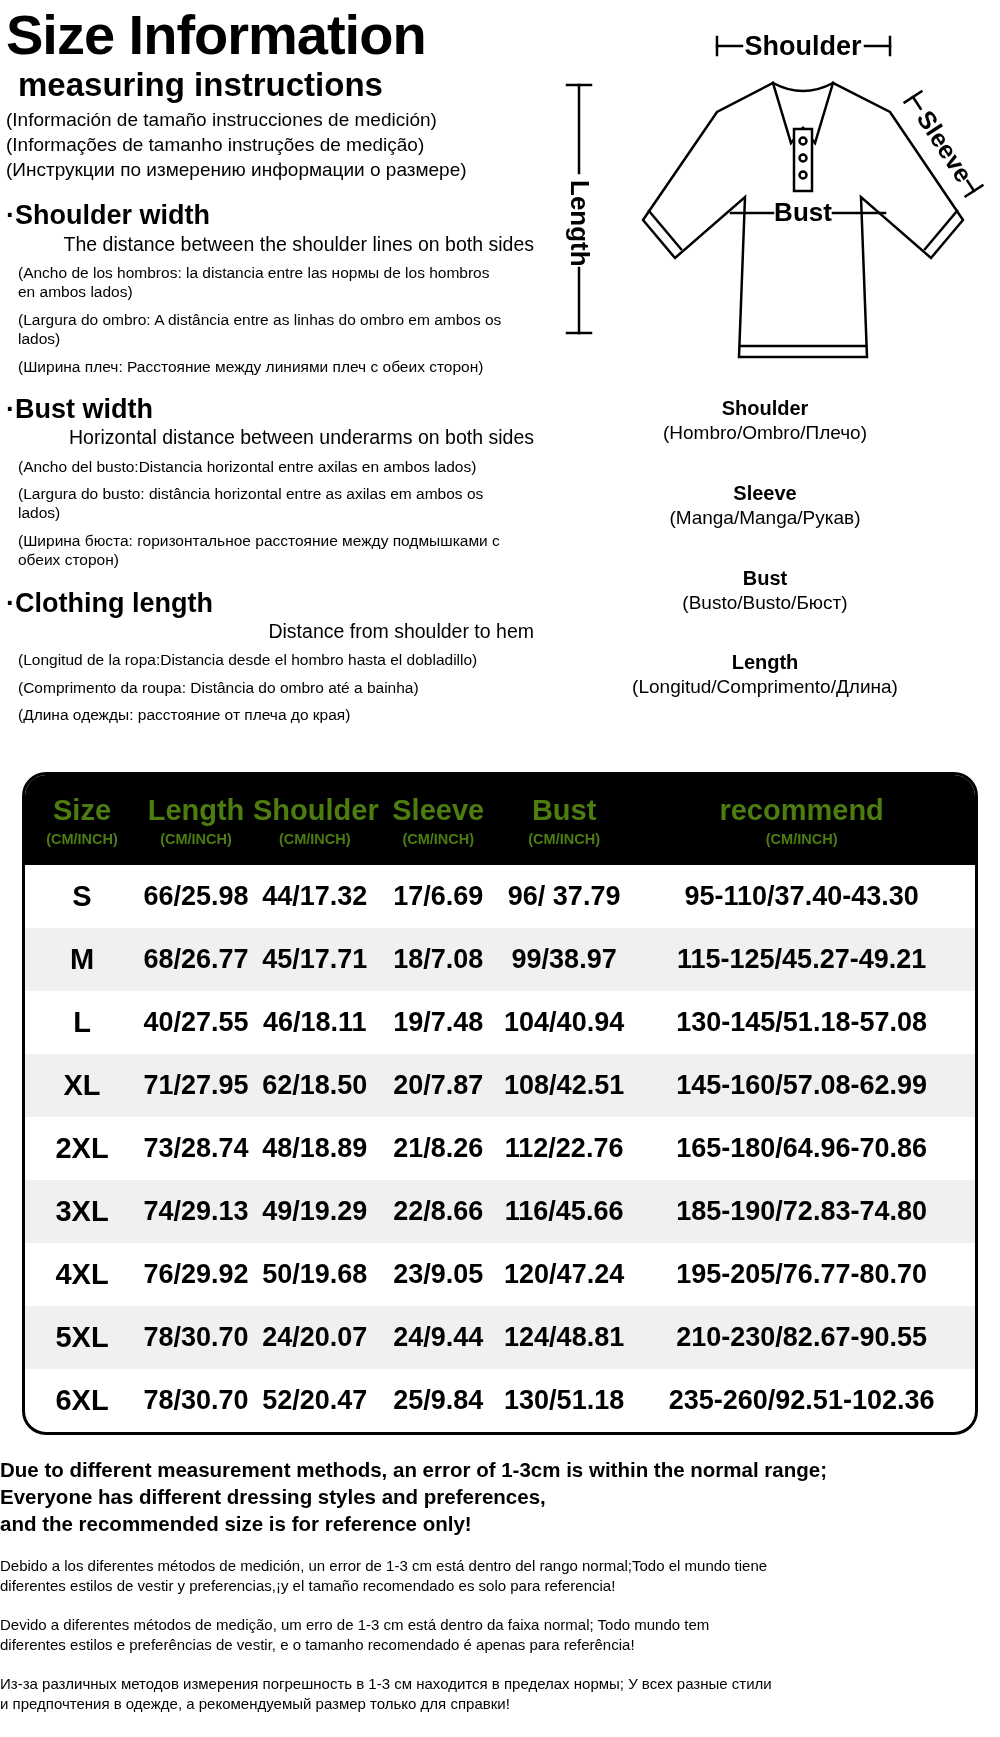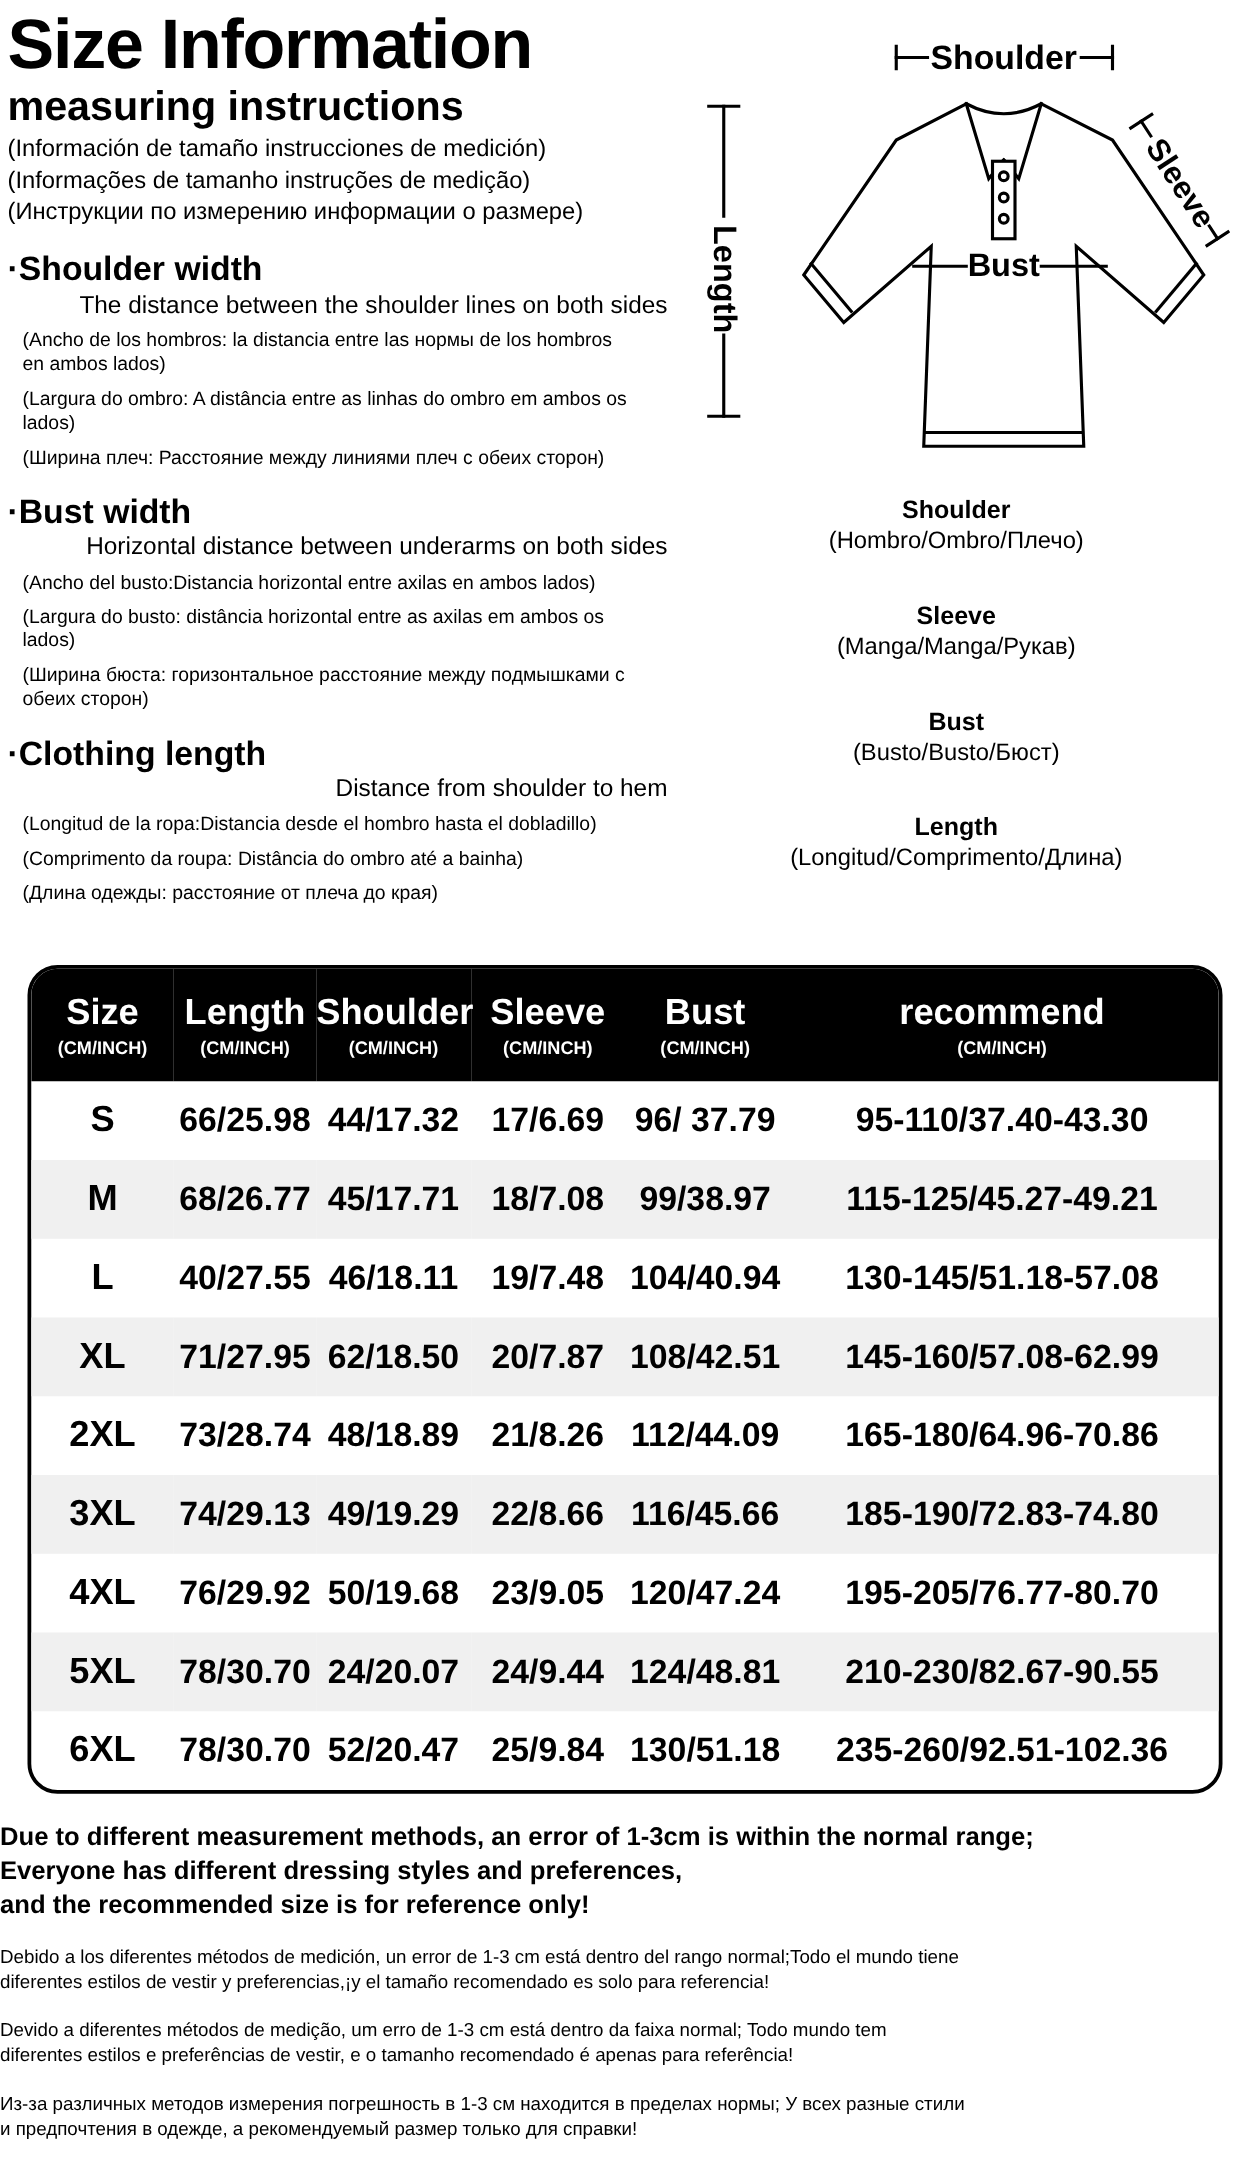--- a/index.html
+++ b/index.html
@@ -10,7 +10,7 @@
   
   .left-col{position:absolute;left:6px;top:6px;width:528px;}
   .main-title{font-size:56px;font-weight:bold;line-height:1.05;letter-spacing:-1px;margin:0;}
-  .sub-title{font-size:33px;font-weight:bold;line-height:1.1;margin:2px 0 4px 0;}
+  .sub-title{font-size:33px;font-weight:bold;line-height:1.1;margin:2px 0 4px 12px;}
   .subtitle-trans div{font-size:19px;line-height:1.32;}
   .section{margin-top:19px;}
   .section-title{font-size:27px;font-weight:bold;line-height:1.05;}

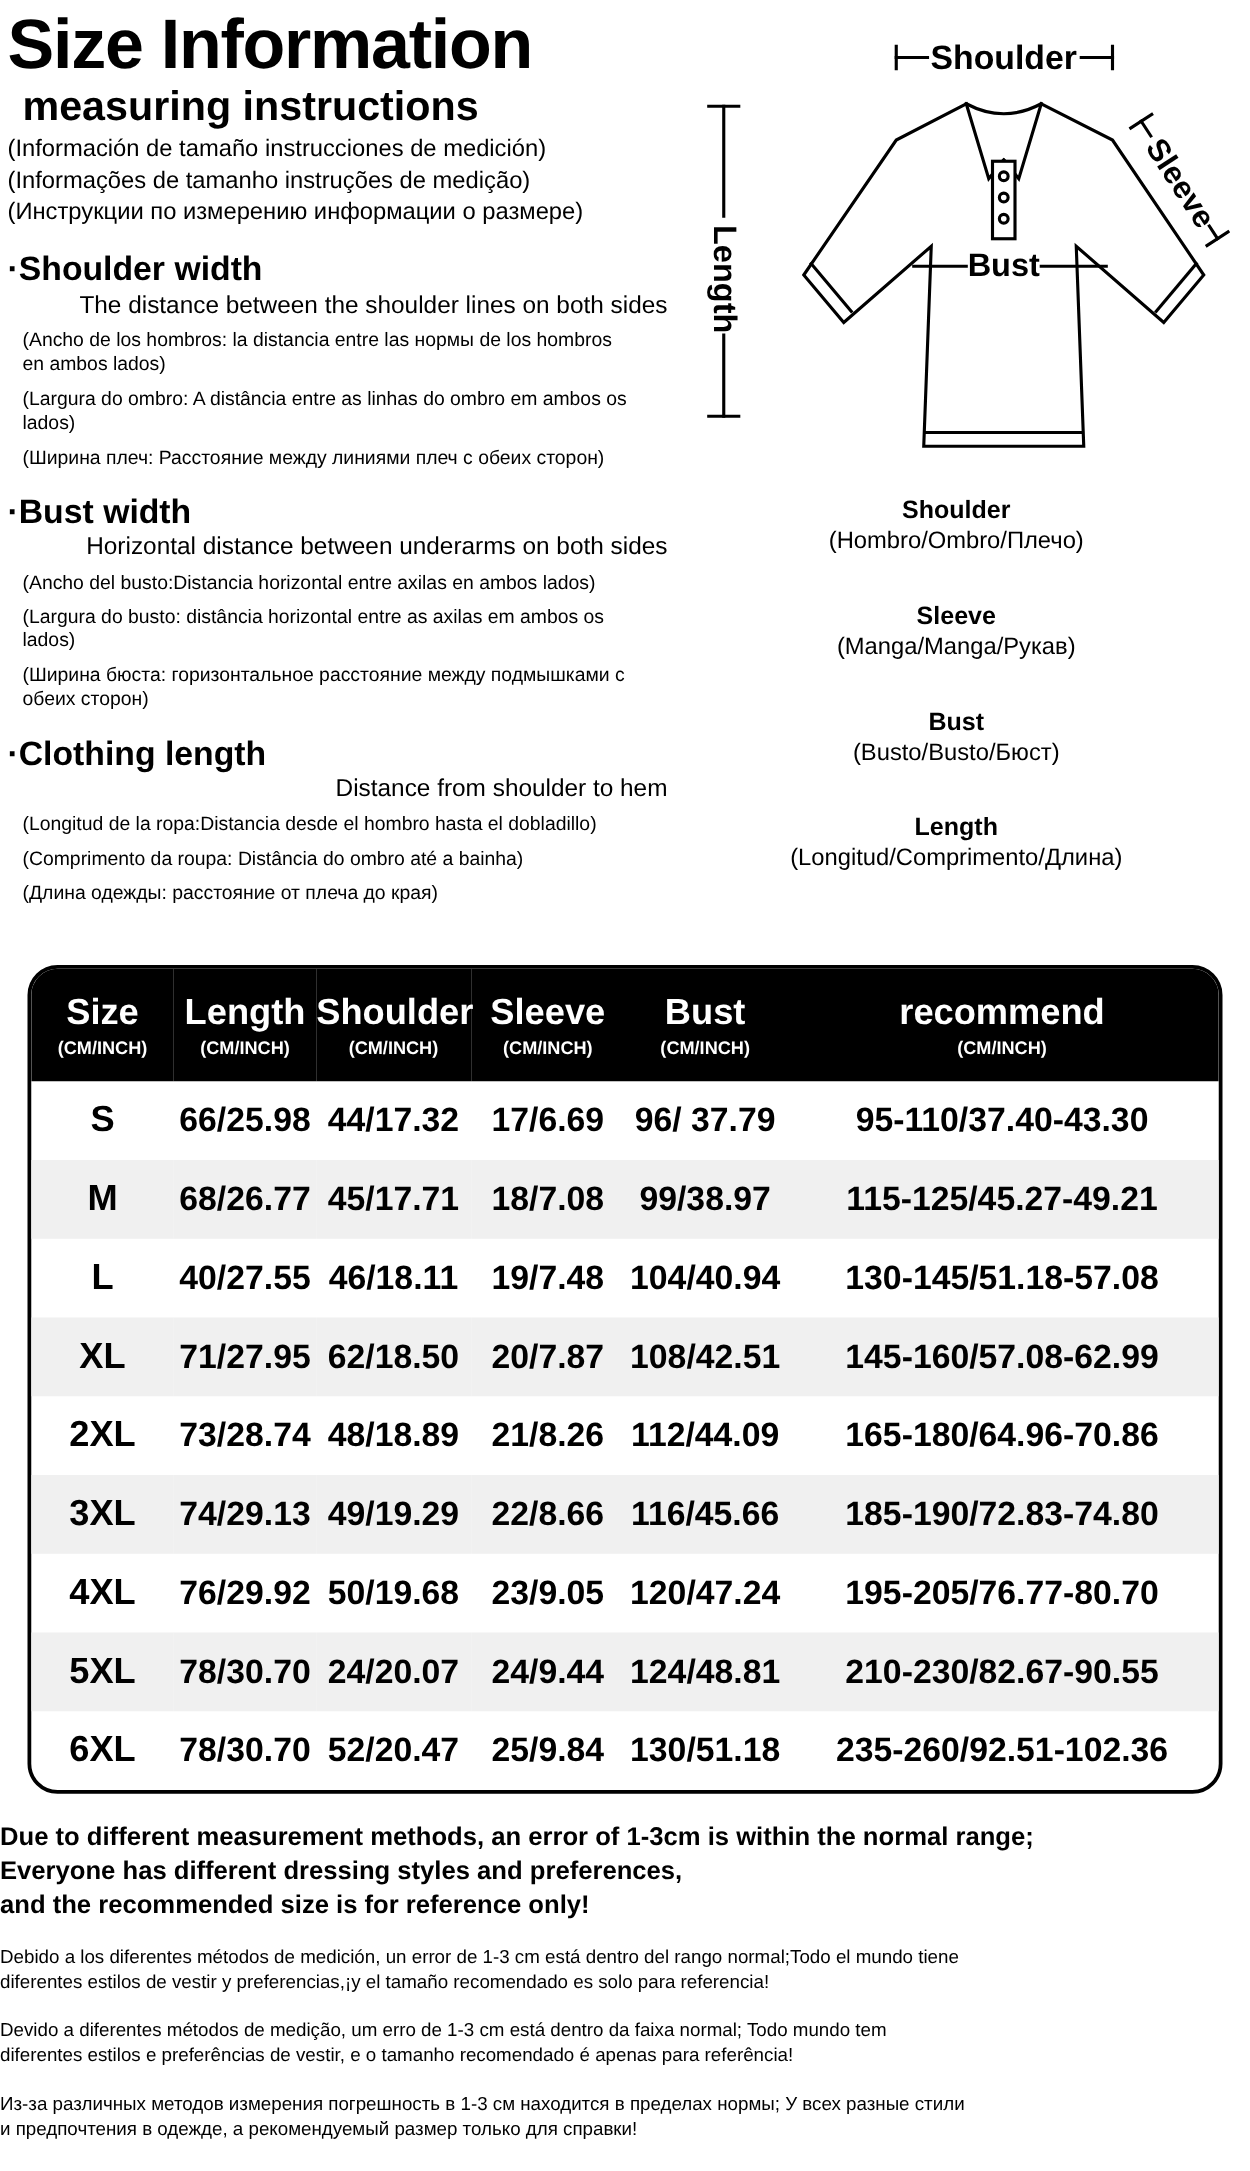--- a/index.html
+++ b/index.html
@@ -27,7 +27,7 @@
   
   .table-wrap{position:absolute;top:772px;left:22px;width:950px;border:3px solid #000;border-radius:24px;overflow:hidden;background:#fff;}
   table.size-table{width:100%;border-collapse:collapse;table-layout:fixed;}
-  table.size-table thead th{background:#000;color:#ffffff;padding:20px 0 16px 0;text-align:center;vertical-align:top;}
+  table.size-table thead th{background:#000;color:#4d7c0f;padding:20px 0 16px 0;text-align:center;vertical-align:top;}
   th .col-label{font-size:29px;font-weight:bold;line-height:1.1;}
   th .col-unit{font-size:14.5px;font-weight:bold;line-height:1.3;margin-top:3px;}
   table.size-table tbody td{

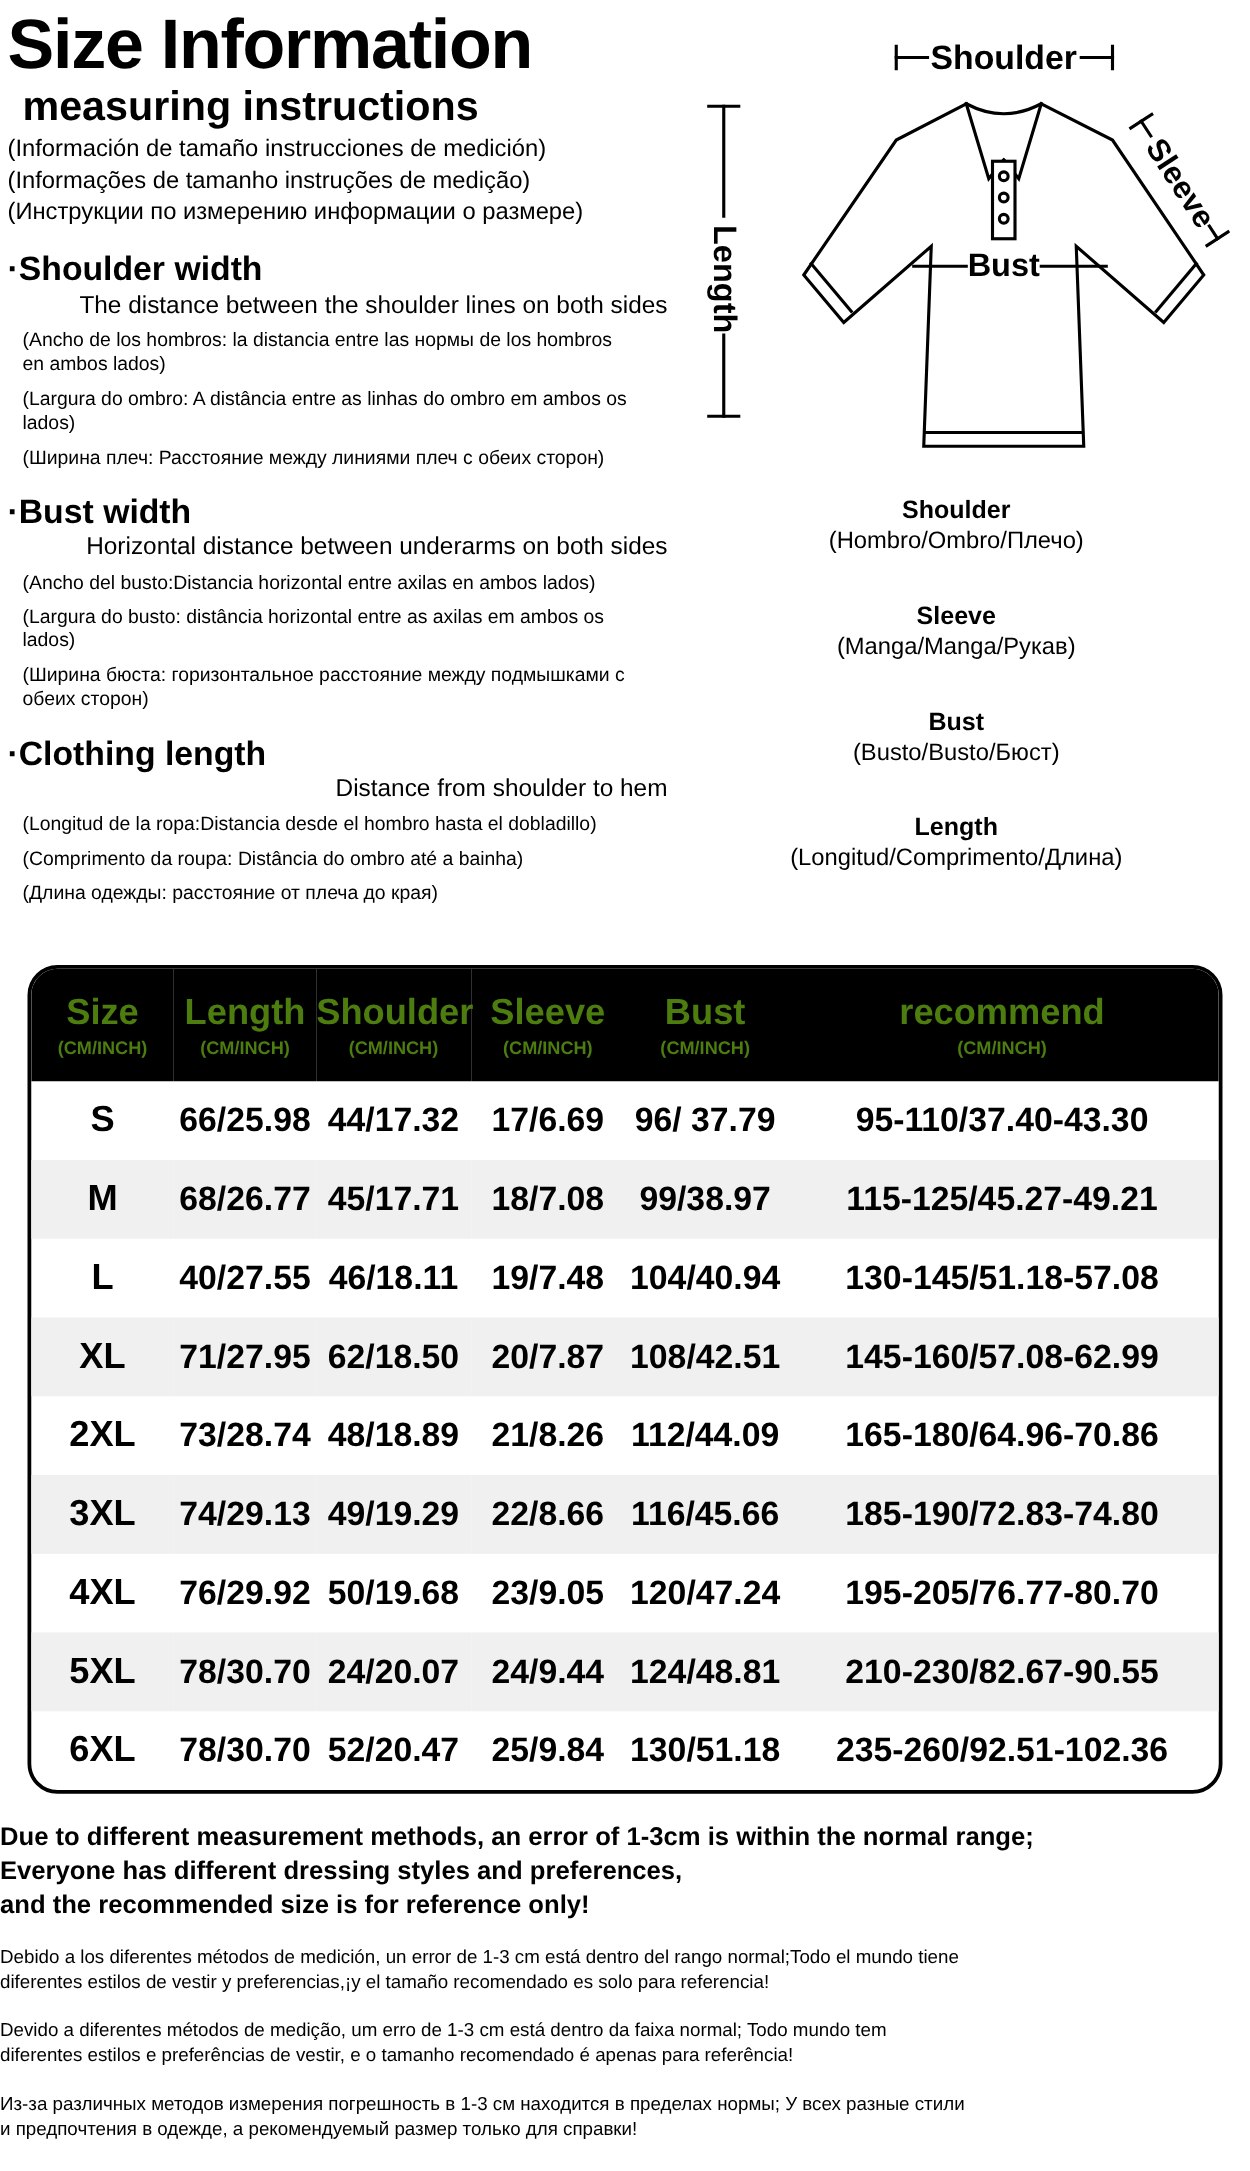--- a/index.html
+++ b/index.html
@@ -226,7 +226,7 @@
             <td>73/28.74</td>
             <td>48/18.89</td>
             <td>21/8.26</td>
-            <td>112/44.09</td>
+            <td>112/22.76</td>
             <td>165-180/64.96-70.86</td>
           </tr>
           <tr class="alt">

